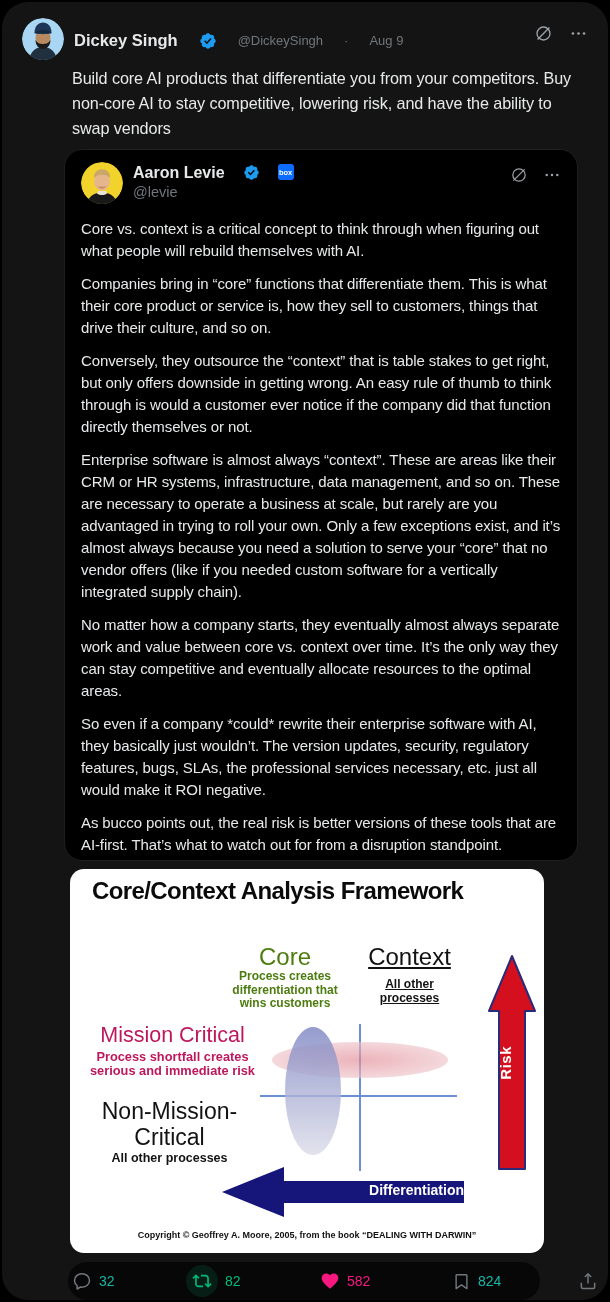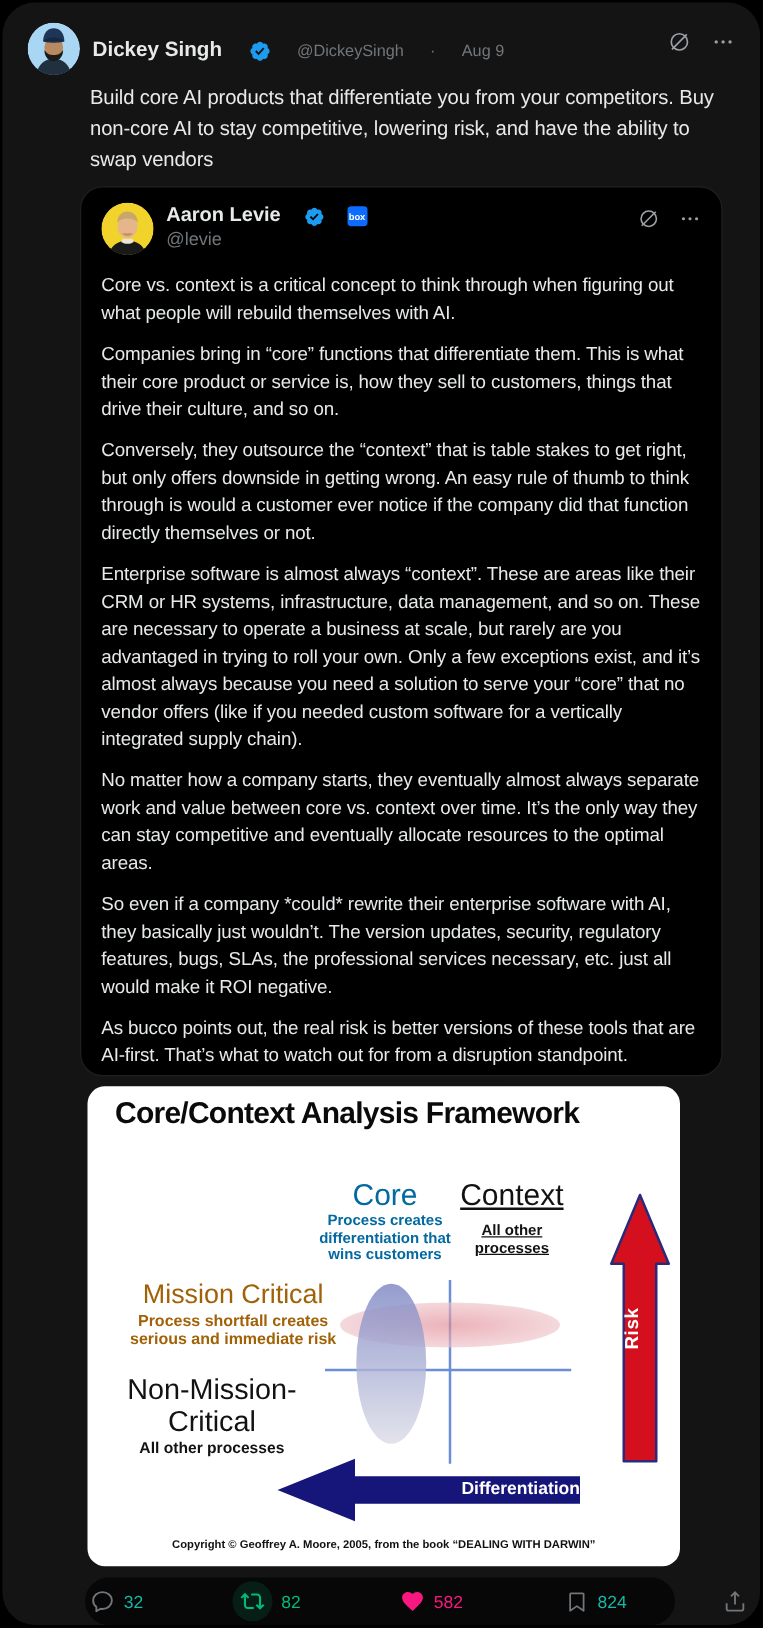--- a/index.html
+++ b/index.html
@@ -24,7 +24,7 @@
            border:1px solid #1c2023; border-radius:18px; padding:12px 16px; overflow:hidden; }
   .q-header { display:flex; }
   .q-namecol { margin-left:10px; padding-top:2px; }
-  .q-name-row { display:flex; align-items:center; gap:18px; }
+  .q-name-row { display:flex; align-items:flex-start; gap:18px; }
   .q-name { color:#e7e9ea; font-weight:bold; font-size:16px; }
   .q-handle { color:#71767b; font-size:14.5px; margin-top:2px; }
   .q-icons { position:absolute; right:16px; top:16px; display:flex; align-items:center; gap:15px; }

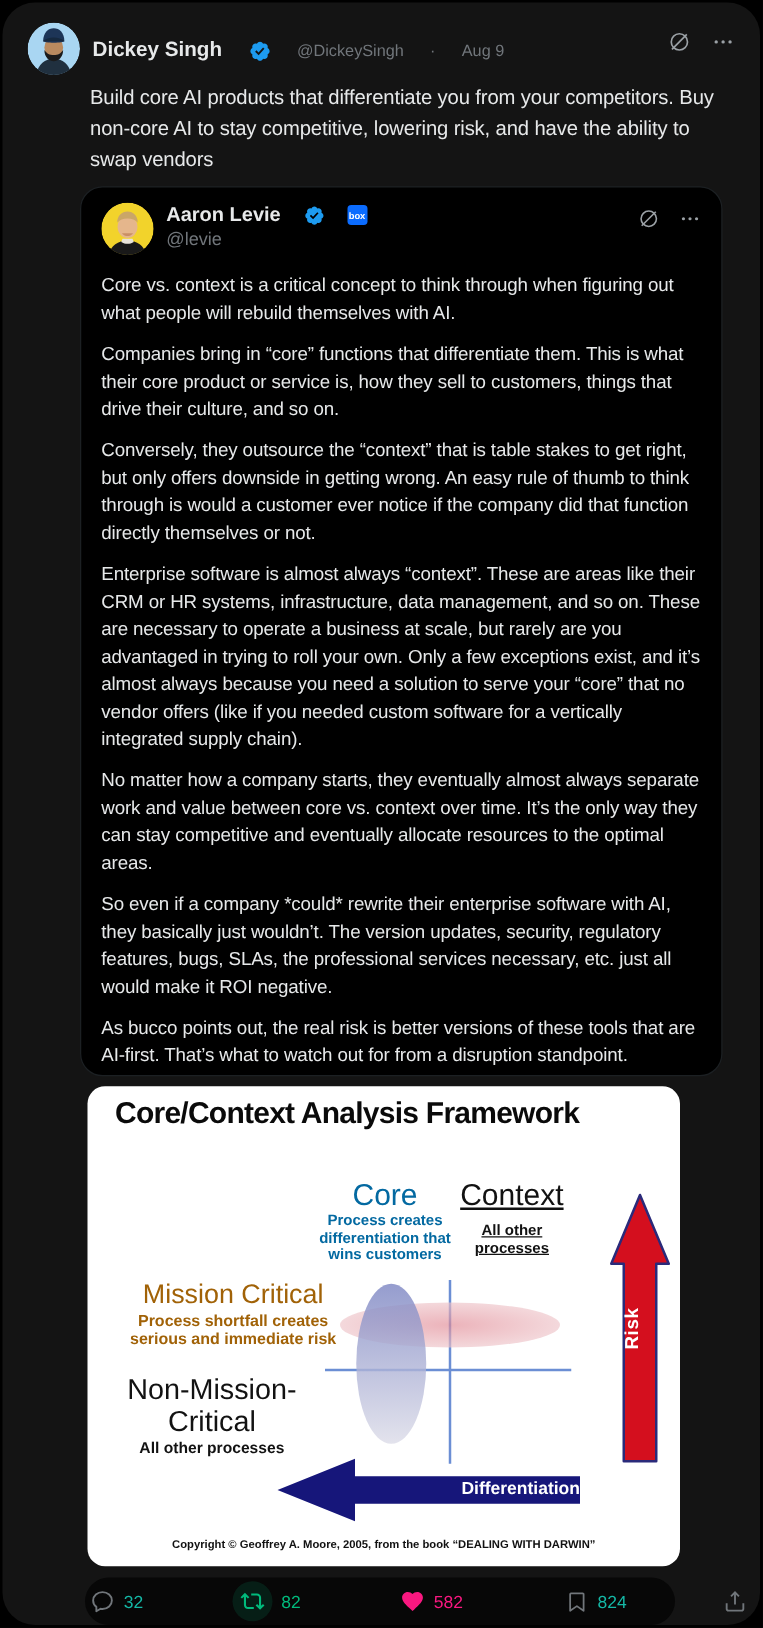--- a/index.html
+++ b/index.html
@@ -39,7 +39,7 @@
   .dg-title { position:absolute; left:22px; top:8px; font-size:24px; font-weight:800; color:#0a0a0a; letter-spacing:-0.6px; }
   .dg-svg { position:absolute; left:0; top:0; }
   .dg-block { position:absolute; text-align:center; }
-  .dg-core { left:163px; top:74px; width:150px; color:#0369a1; }
+  .dg-core { left:140px; top:74px; width:150px; color:#4d7c0f; }
   .dg-core .big { font-size:24px; line-height:27px; }
   .dg-context { left:272px; top:74px; width:135px; color:#121212;text-decoration:underline; }
   .dg-context .big { font-size:24px; line-height:27px; }

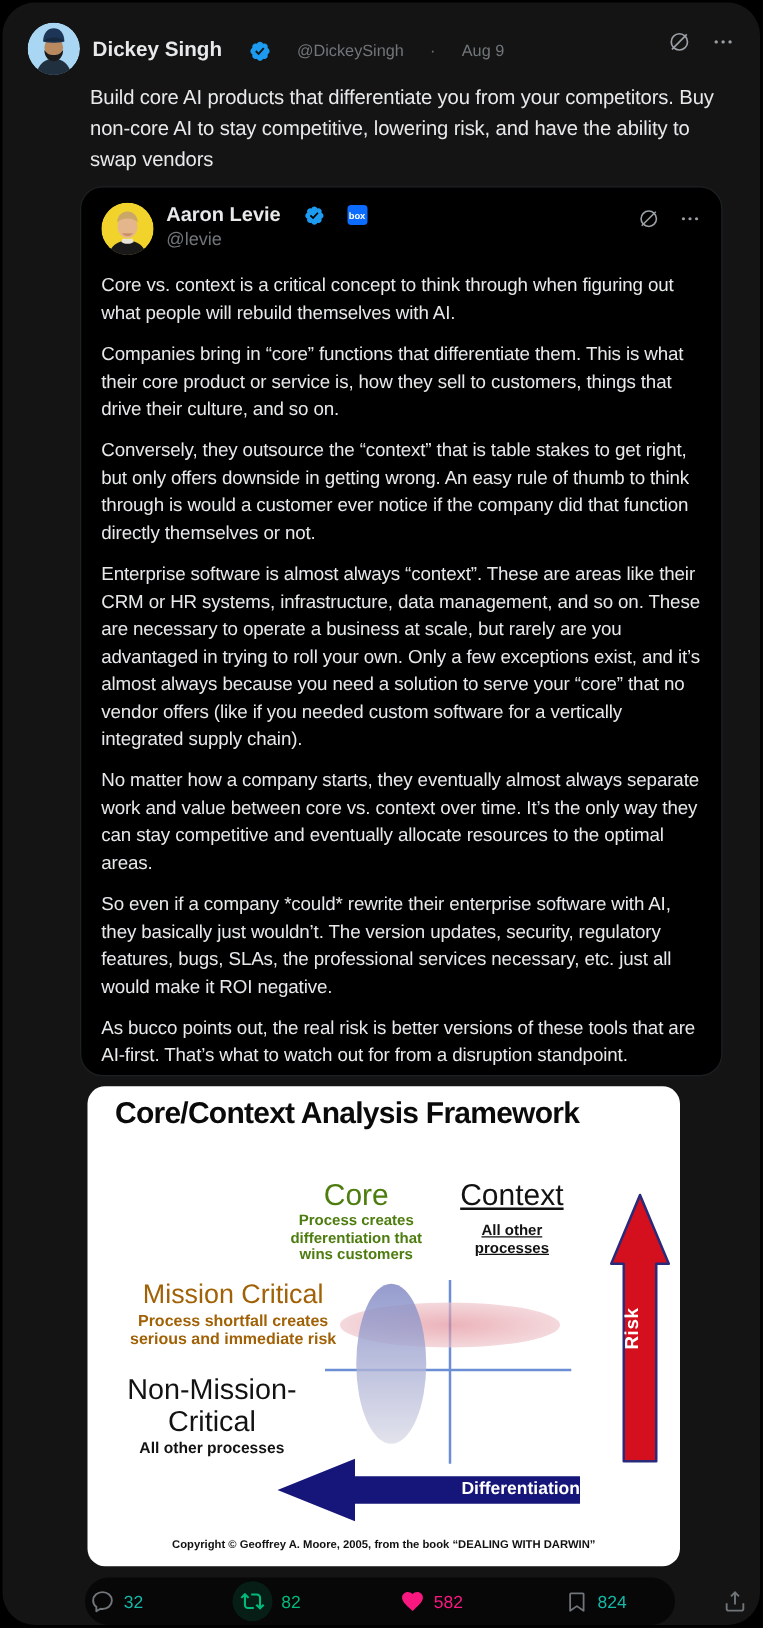--- a/index.html
+++ b/index.html
@@ -47,7 +47,7 @@
   .dg-sub.it { }
   .dg-context .dg-sub { line-height:14px; }
   .dg-context .gap { margin-top:7px; }
-  .dg-mission { left:24px; top:154px; width:185px; color:#a16207; }
+  .dg-mission { left:10px; top:154px; width:185px; color:#be185d; }
   .dg-mission .big { font-size:21.5px; line-height:24px; }
   .dg-mission .dg-sub { font-size:12.8px; line-height:13.5px; }
   .dg-nonmission { left:2px; top:229px; width:195px; color:#121212; }

